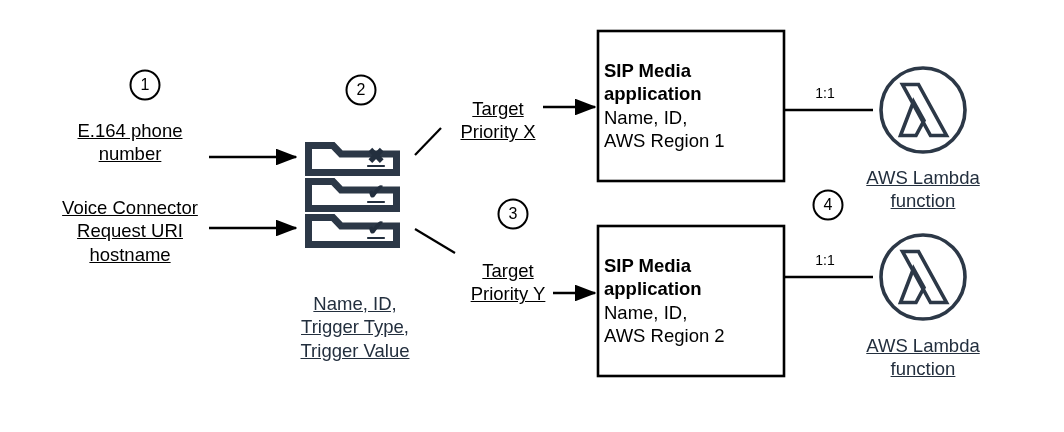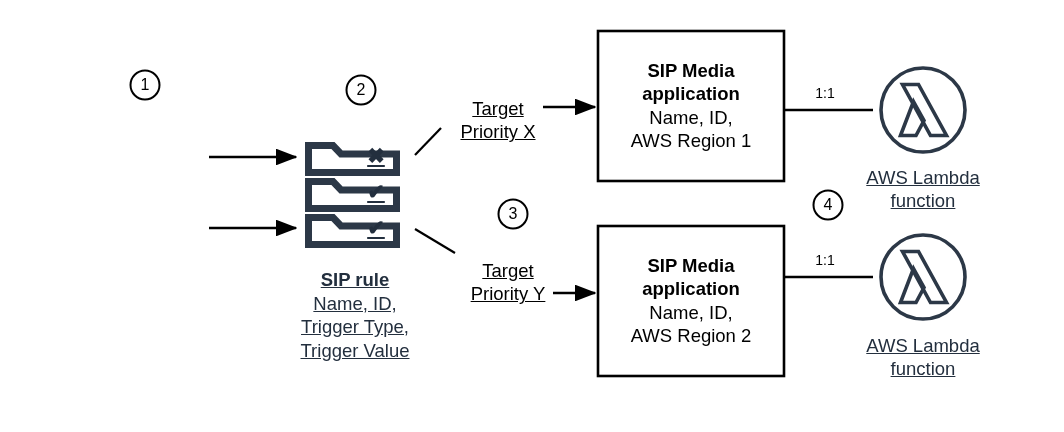--- a/index.html
+++ b/index.html
@@ -50,7 +50,6 @@
   }
   .box-text {
     position: absolute;
-    text-align: center;
     line-height: 1.24;
     font-size: 18.5px;
     white-space: pre-line;

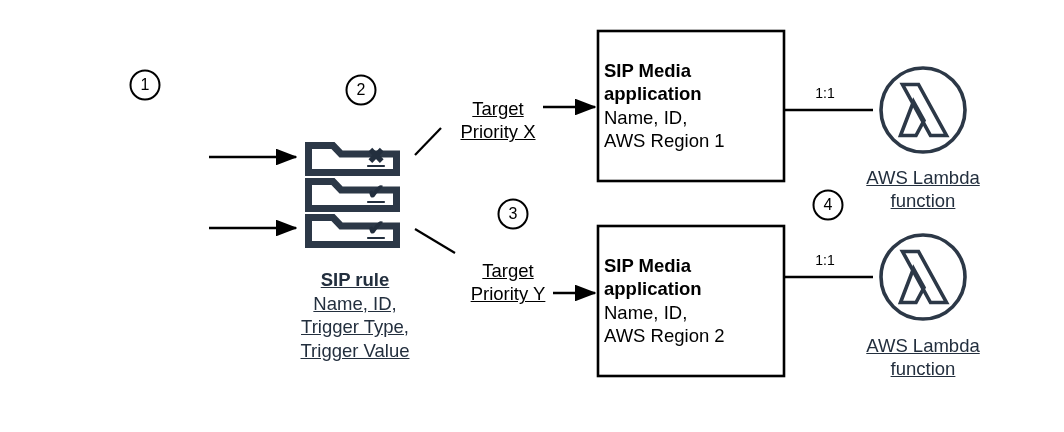--- a/index.html
+++ b/index.html
@@ -111,6 +111,8 @@
   <div class="step-num" style="left:498px; top:199px;">3</div>
   <div class="step-num" style="left:813px; top:190px;">4</div>
 
+  <div class="lbl t18" style="left:50px; top:119px; width:160px;">E.164 phone
+number</div>
 
   <div class="lbl t18 bold lbl-dark" style="left:362px; top:143px; width:28px; font-size:21px;">✖</div>
   <div class="lbl t18 bold lbl-dark" style="left:362px; top:179px; width:28px; font-size:21px;">✔</div>

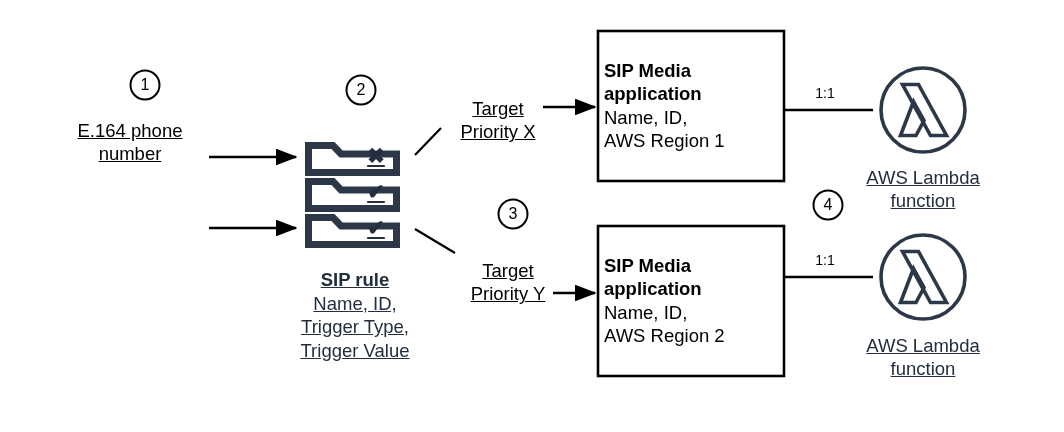--- a/index.html
+++ b/index.html
@@ -113,6 +113,9 @@
 
   <div class="lbl t18" style="left:50px; top:119px; width:160px;">E.164 phone
 number</div>
+  <div class="lbl t18" style="left:40px; top:196px; width:180px;">Voice Connector
+Request URI
+hostname</div>
 
   <div class="lbl t18 bold lbl-dark" style="left:362px; top:143px; width:28px; font-size:21px;">✖</div>
   <div class="lbl t18 bold lbl-dark" style="left:362px; top:179px; width:28px; font-size:21px;">✔</div>

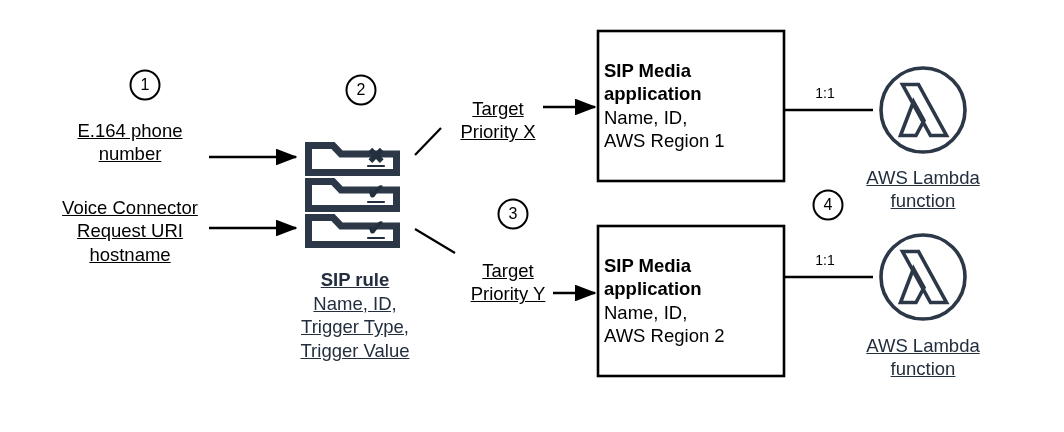--- a/index.html
+++ b/index.html
@@ -121,7 +121,6 @@
   <div class="lbl t18 bold lbl-dark" style="left:362px; top:179px; width:28px; font-size:21px;">✔</div>
   <div class="lbl t18 bold lbl-dark" style="left:362px; top:215px; width:28px; font-size:21px;">✔</div>
 
-  <div class="lbl t18 bold lbl-dark" style="left:295px; top:268px; width:120px;">SIP rule</div>
   <div class="lbl t18 lbl-dark" style="left:285px; top:292px; width:140px;">Name, ID,
 Trigger Type,
 Trigger Value</div>

